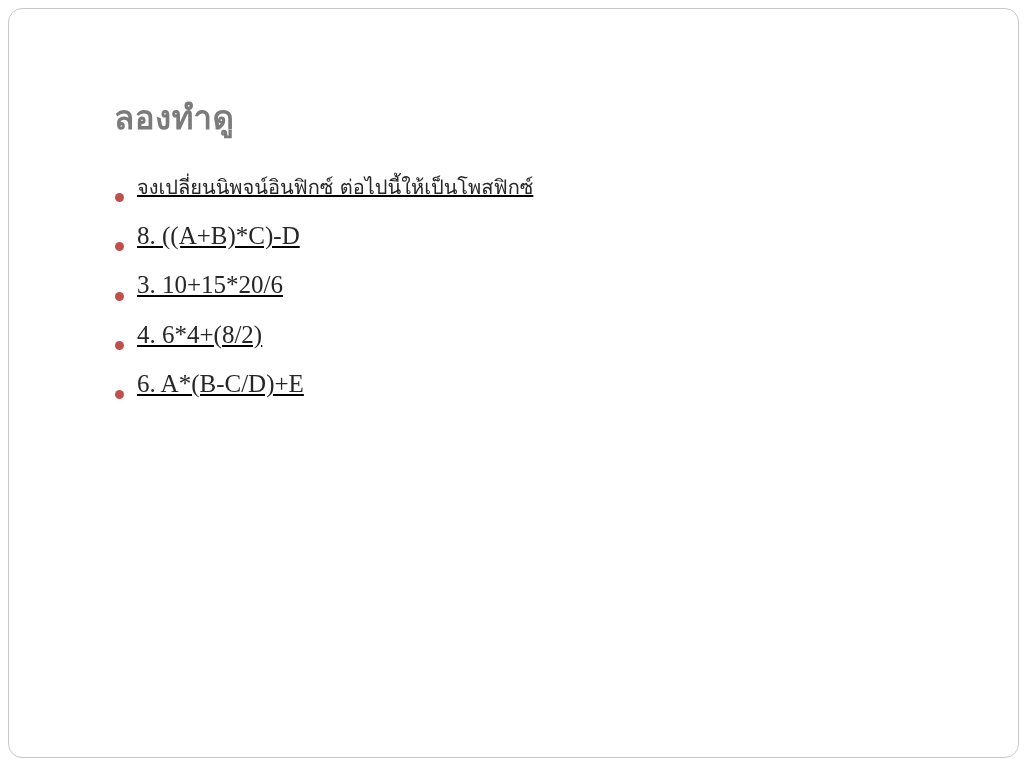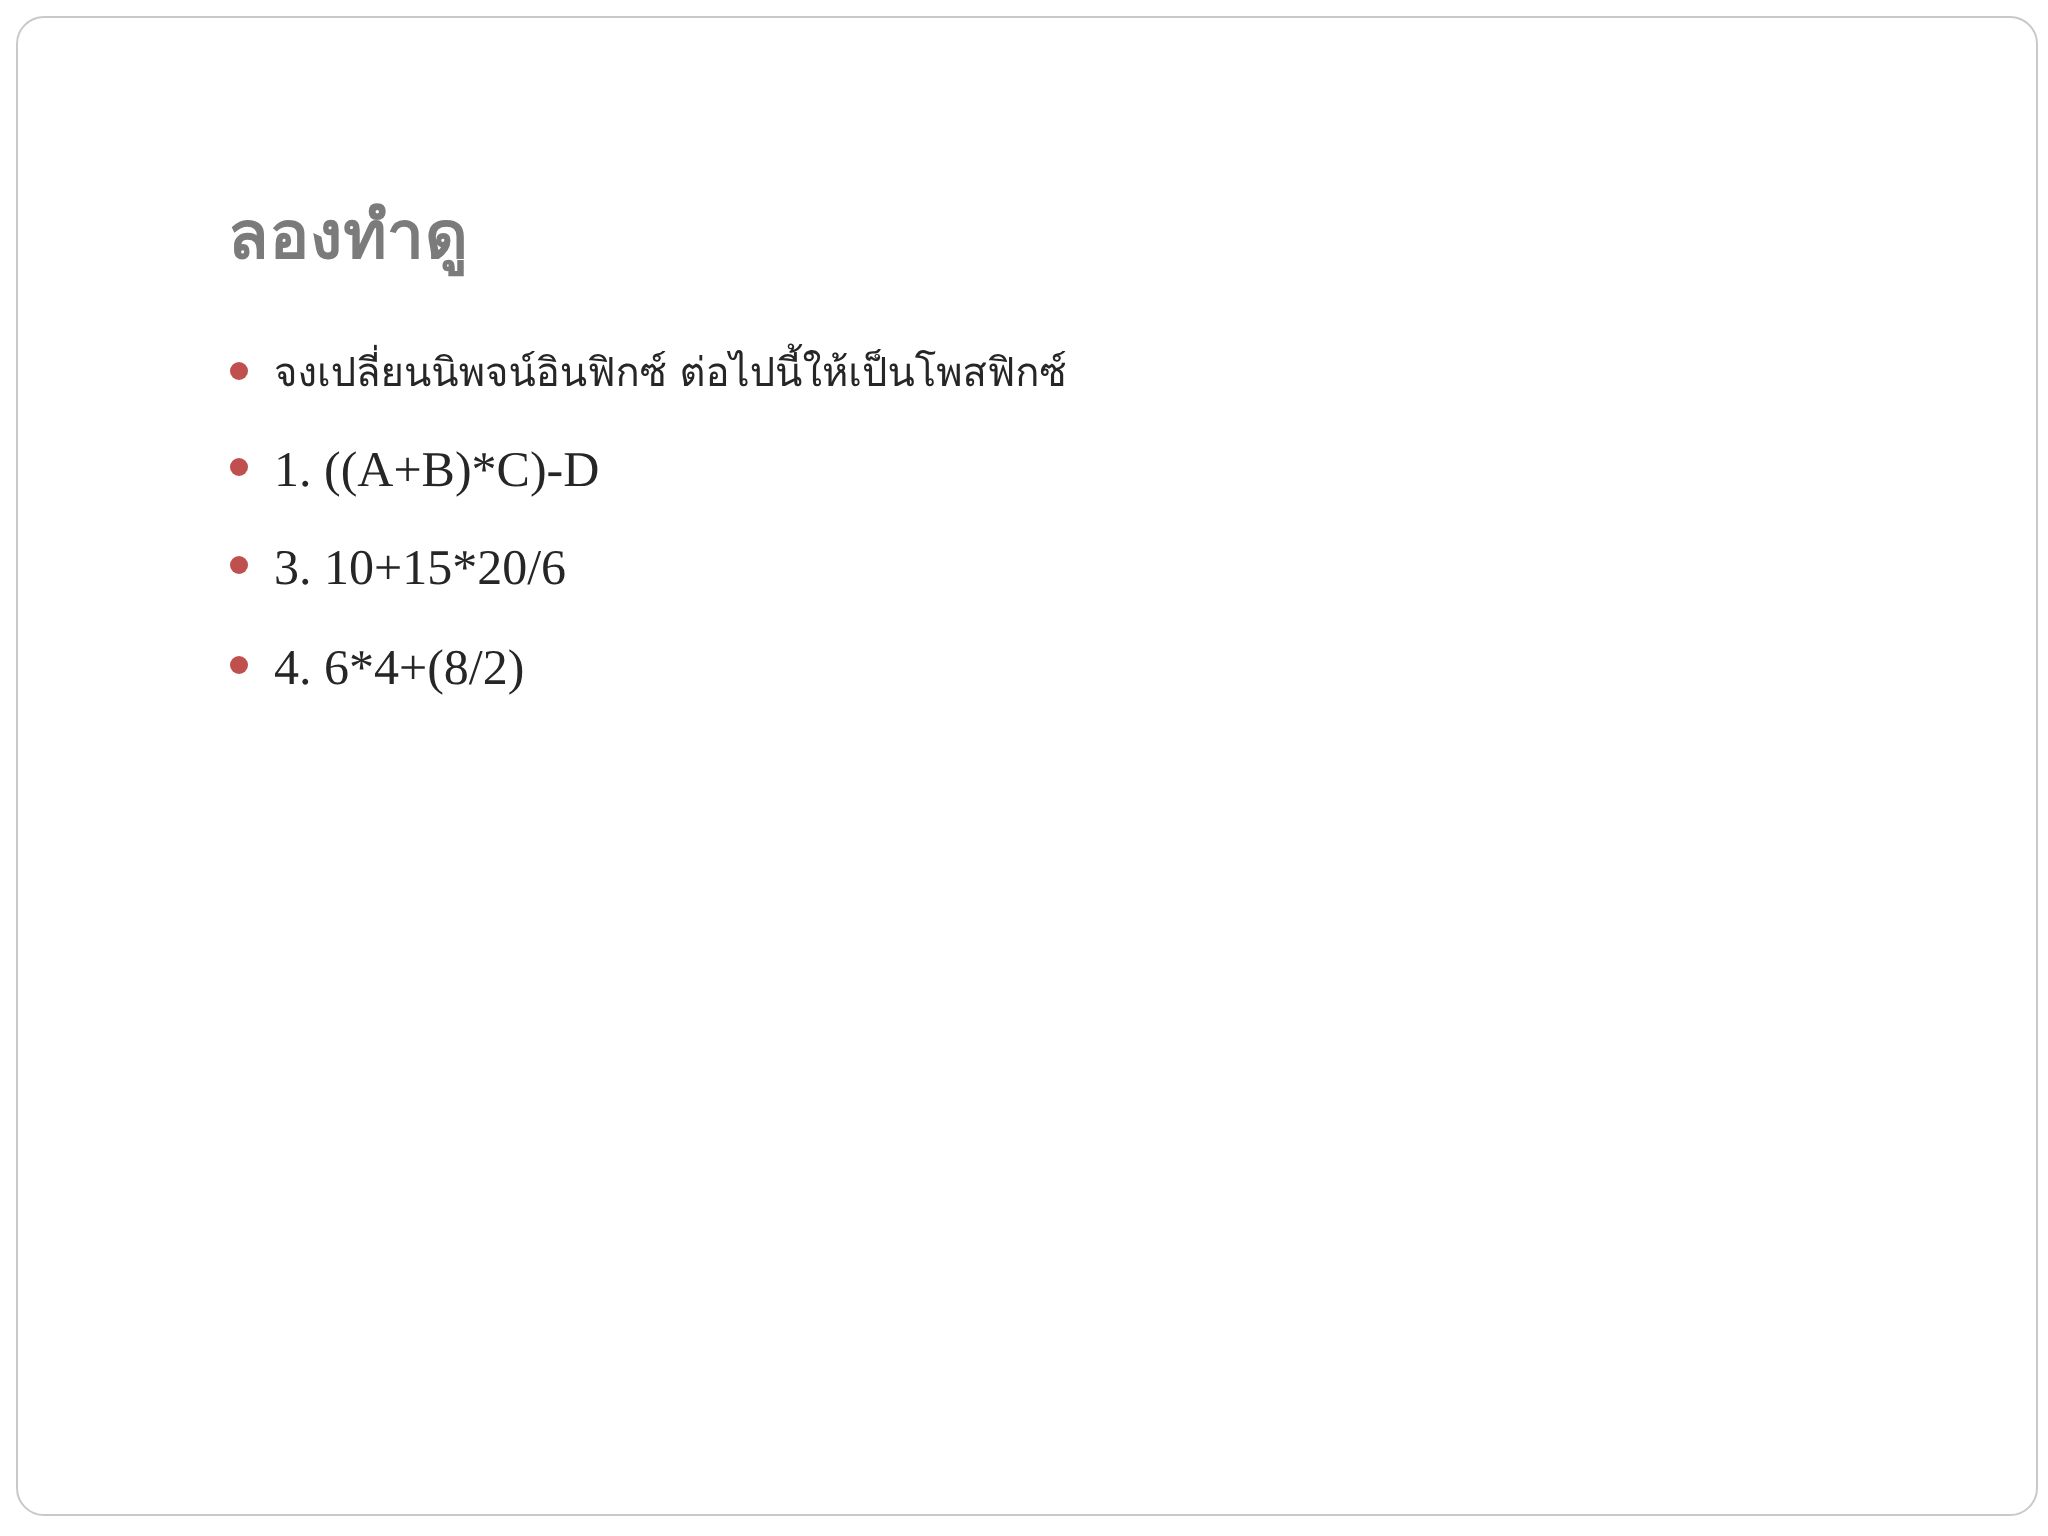--- a/index.html
+++ b/index.html
@@ -43,9 +43,10 @@
   }
   .bullet-row {
     display: flex;
-    align-items: flex-start;
+    align-items: flex-end;
     margin-bottom: 18px;
     min-height: 30px;
+    text-decoration: underline;
   }
   .bullet-dot {
     flex: 0 0 auto;

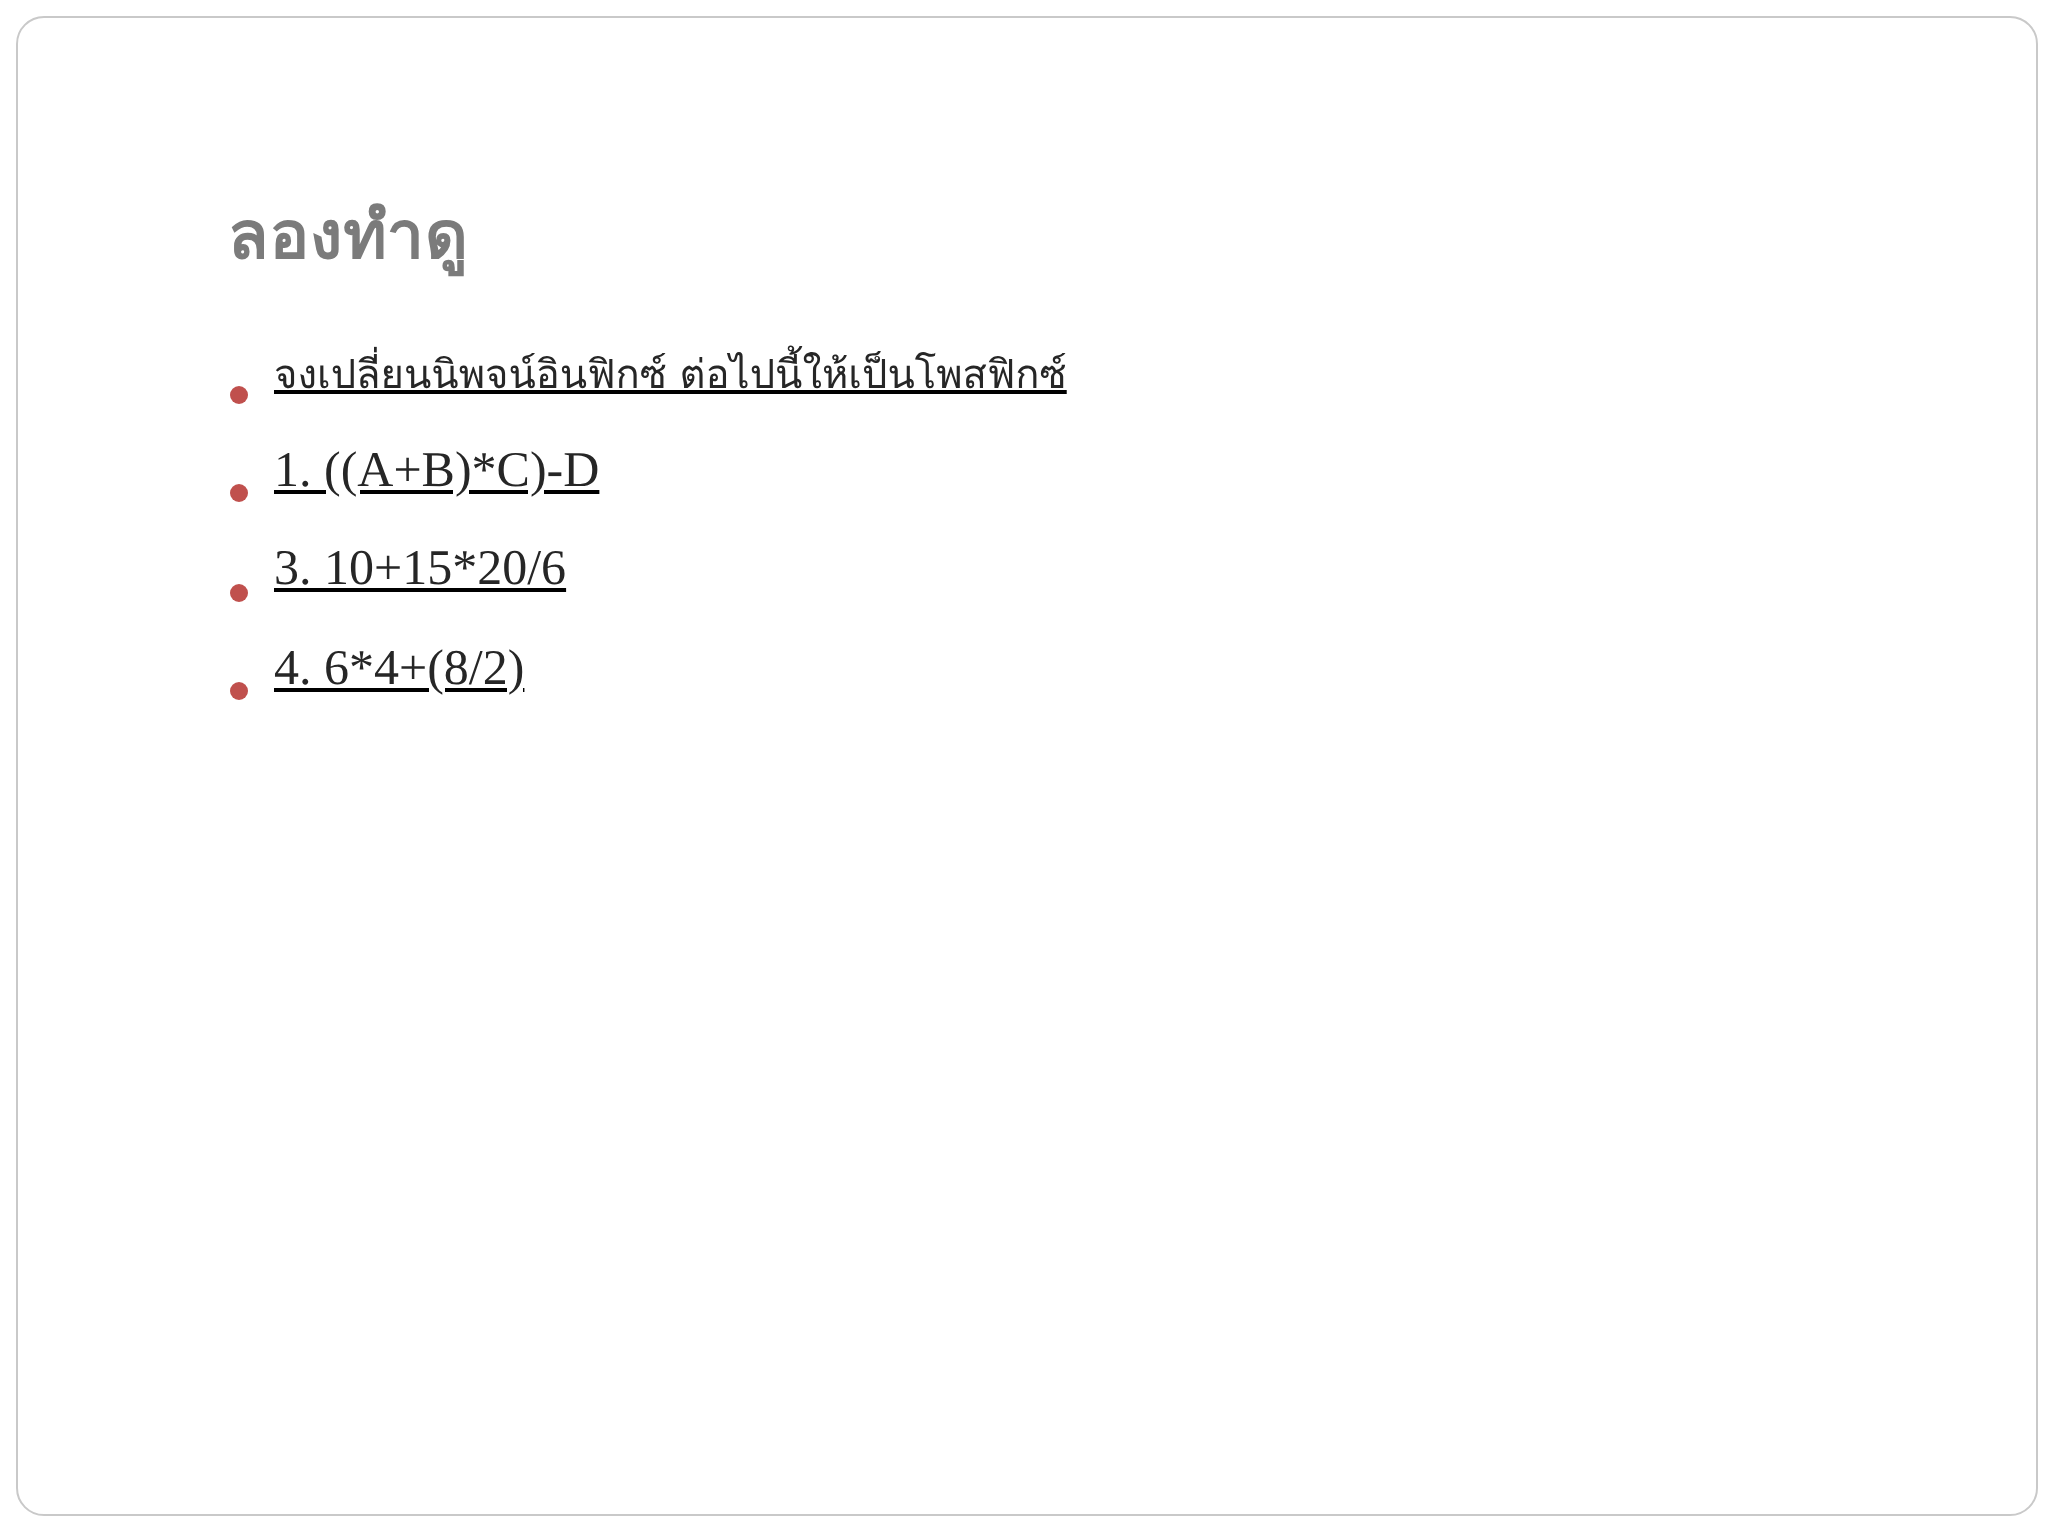--- a/index.html
+++ b/index.html
@@ -97,7 +97,7 @@
       <span class="bullet-dot">
           <span></span>
         </span>
-      <div class="bullet-text">1. ((A+B)*C)-D</div>
+      <div class="bullet-text">8. ((A+B)*C)-D</div>
     </div>
 
 

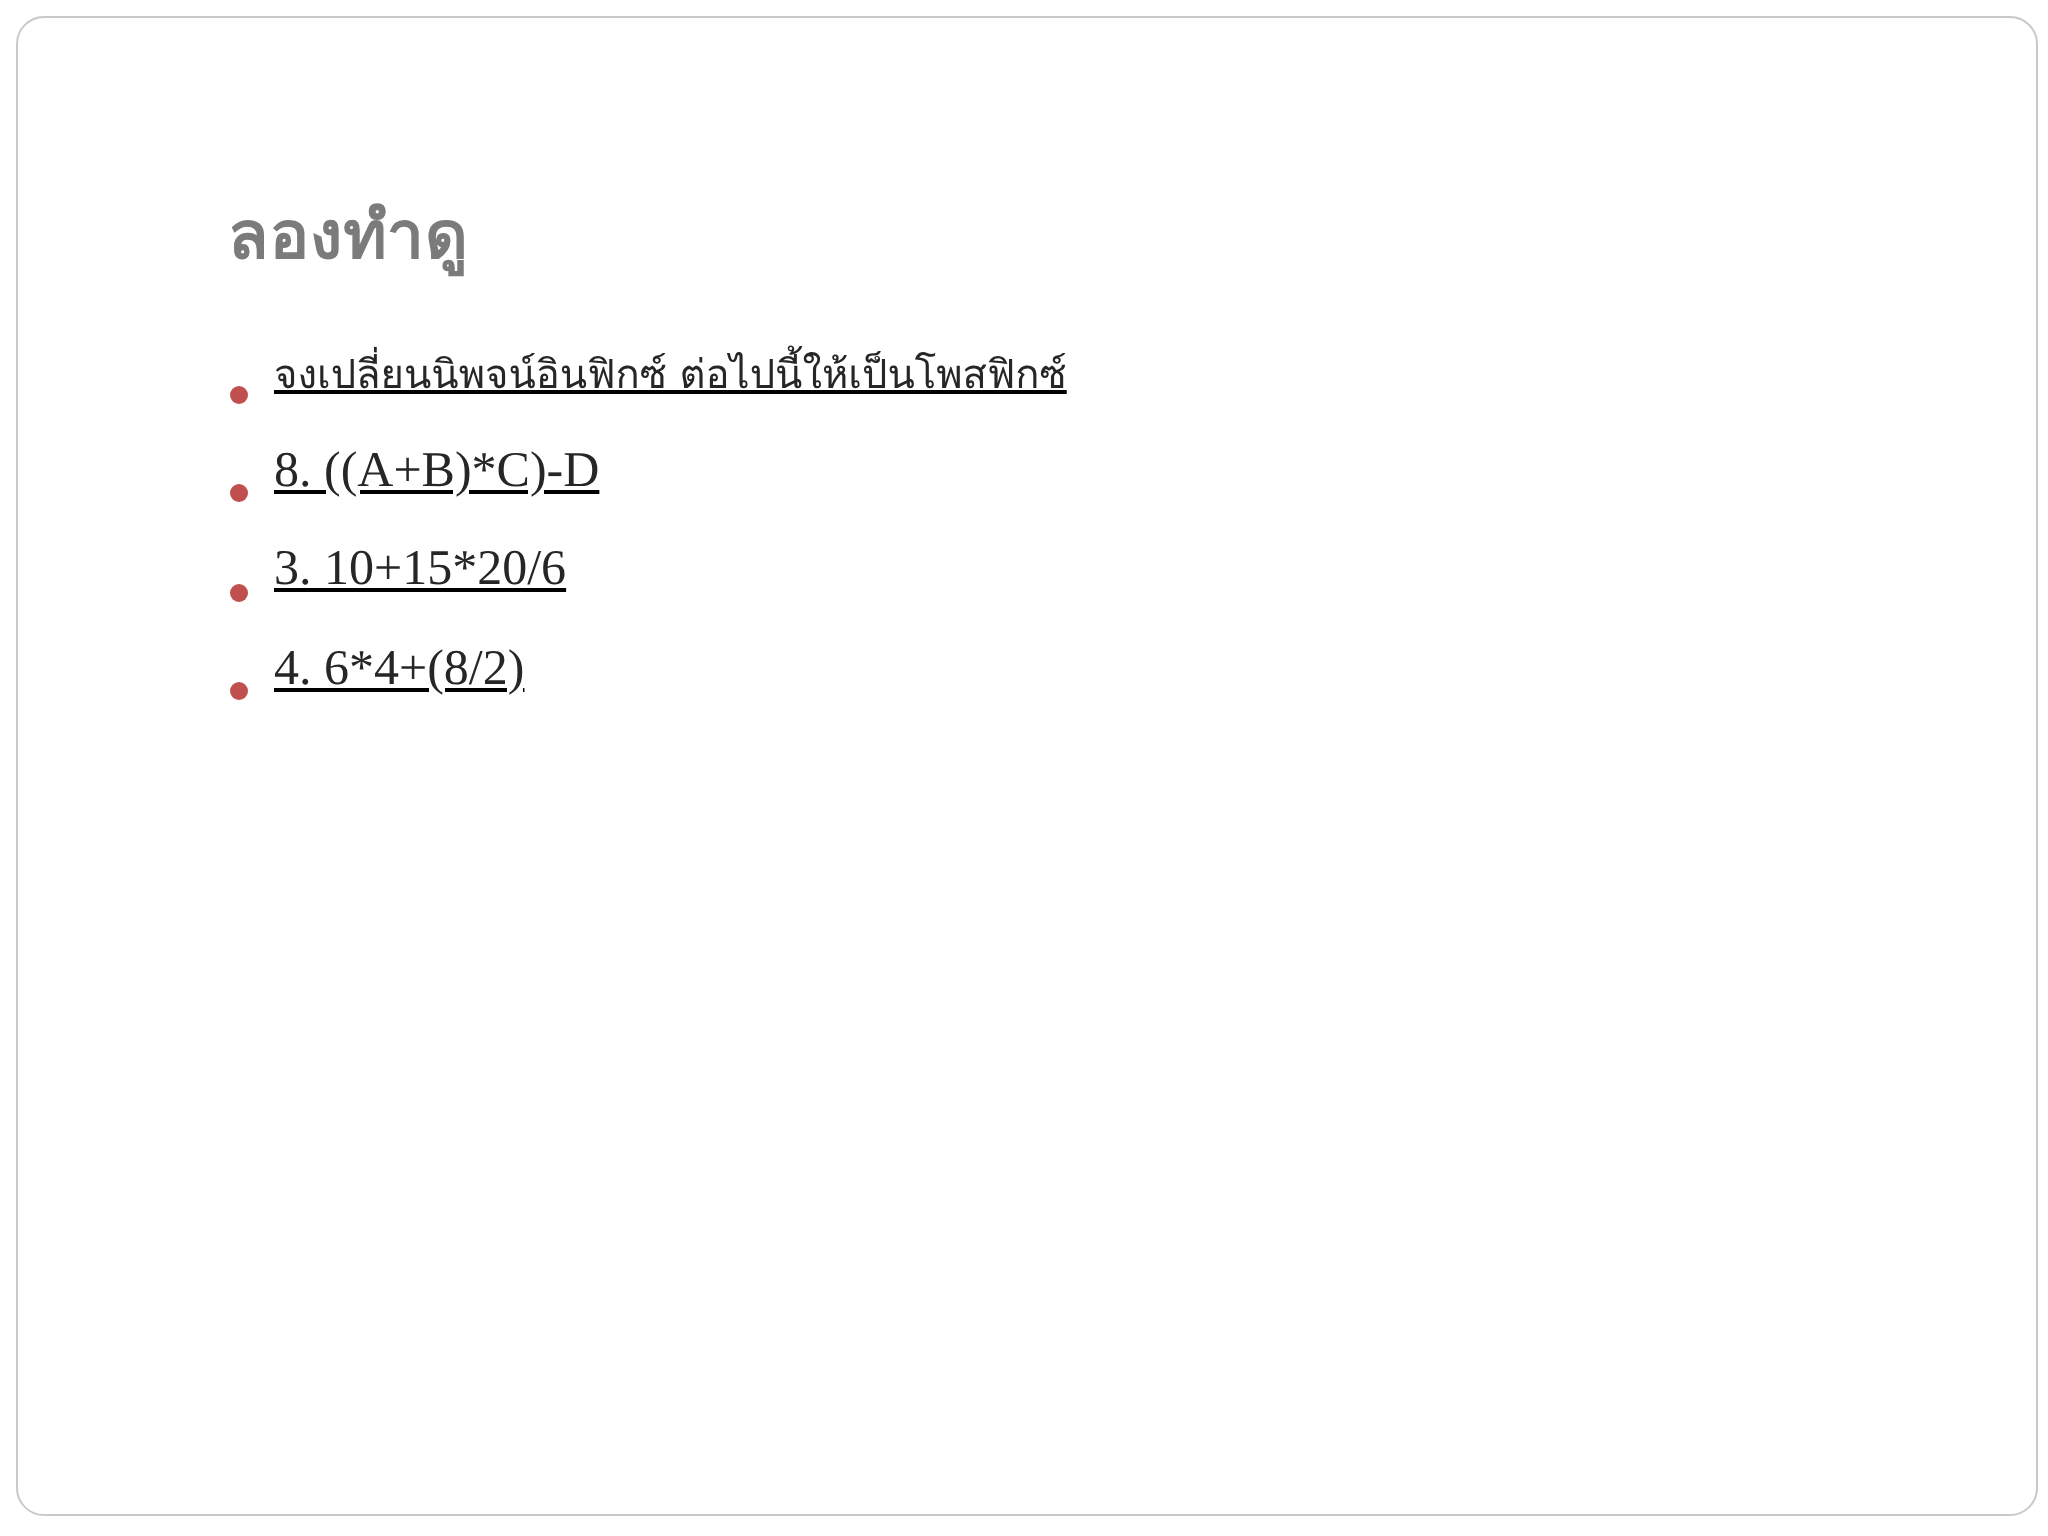--- a/index.html
+++ b/index.html
@@ -116,6 +116,12 @@
     </div>
 
 
+    <div class="bullet-row">
+      <span class="bullet-dot">
+          <span></span>
+        </span>
+      <div class="bullet-text">6. A*(B-C/D)+E</div>
+    </div>
 
   </div>
 </div>

